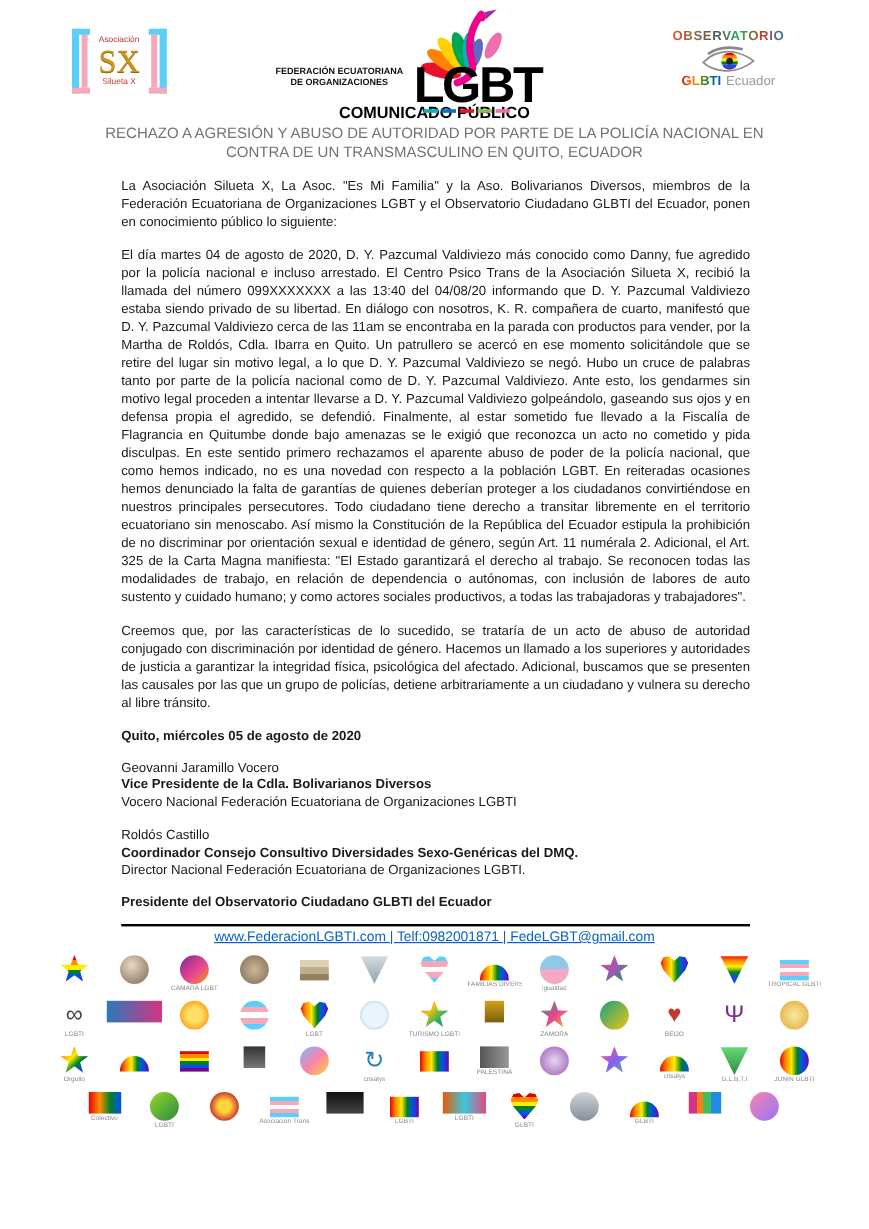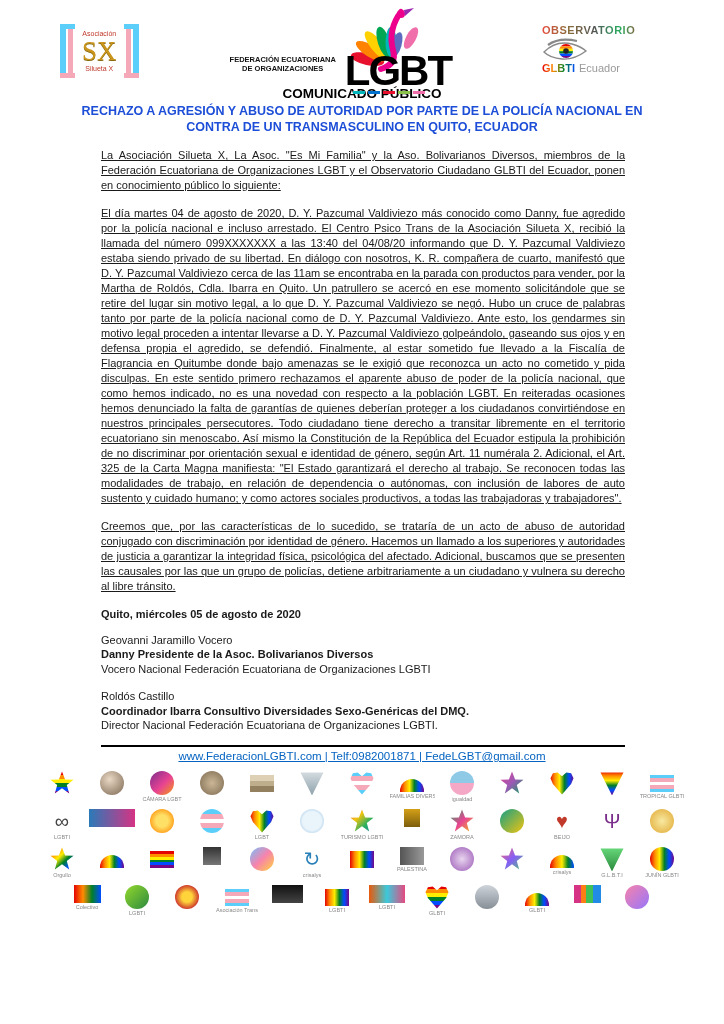--- a/index.html
+++ b/index.html
@@ -31,7 +31,7 @@
   .fed-dashes{position:absolute;left:130px;bottom:4px;display:flex;gap:3px;}
   .fed-dashes i{display:block;width:12px;height:3px;}
 
-  .obs-logo{display:flex;flex-direction:column;margin-top:8px;width:130px;}
+  .obs-logo{display:flex;flex-direction:column;align-items:center;margin-top:8px;width:130px;}
   .obs-top{font-size:11px;font-weight:800;letter-spacing:.5px;
            background:linear-gradient(90deg,#e74c3c,#8a6d3b,#555,#27ae60,#c0392b,#2980b9);
            -webkit-background-clip:text;background-clip:text;color:transparent;}

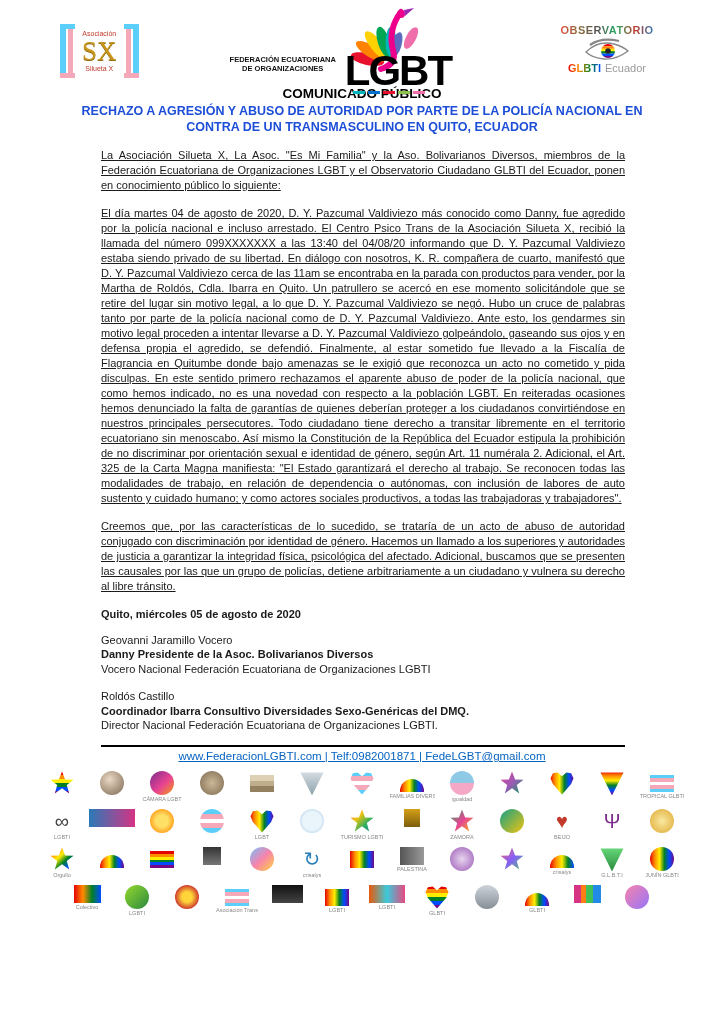--- a/index.html
+++ b/index.html
@@ -42,8 +42,8 @@
 
   
   .doc-title{text-align:center;font-size:13.5px;font-weight:bold;margin-top:4px;color:#000;}
-  .doc-subtitle{text-align:center;font-size:12.5px;font-weight:bold;line-height:16px;
-                color:#1d4ed8;width:584px;margin:2px auto 4px;}
+  .doc-subtitle{text-align:center;font-size:12.5px;font-weight:normal;line-height:16px;
+                color:#737373;width:584px;margin:2px auto 4px;}
 
   
   .body{padding:0 99px 0 101px;}

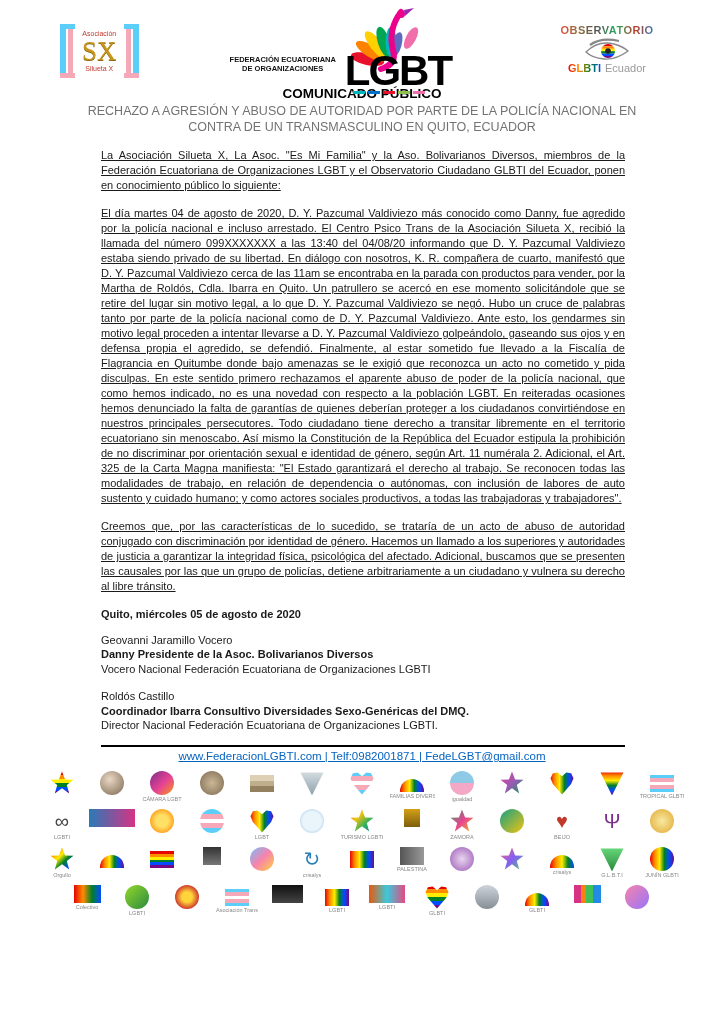--- a/index.html
+++ b/index.html
@@ -47,7 +47,7 @@
 
   
   .body{padding:0 99px 0 101px;}
-  .para{font-size:11px;line-height:15px;text-align:justify;margin:13px 0 0;text-decoration:underline;}
+  .para{font-size:11px;line-height:15px;text-align:justify;margin:13px 0 0;}
   .date-line{font-size:11px;font-weight:bold;margin-top:14px;}
   .sig{font-size:11px;line-height:14.4px;margin-top:13px;}
   .sig .b{font-weight:bold;}

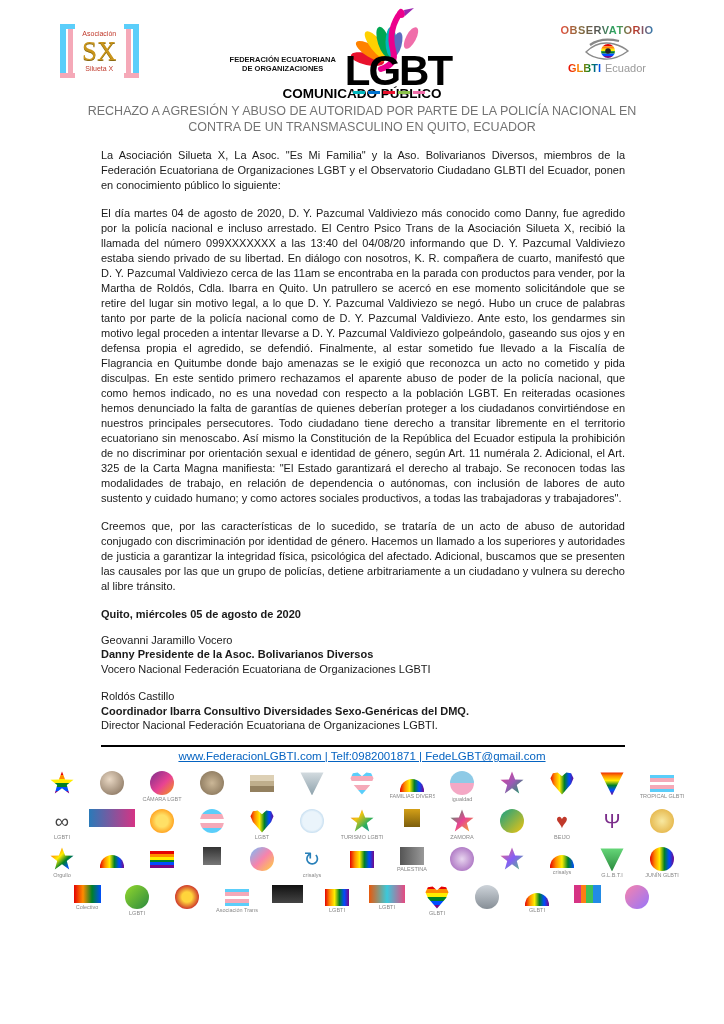--- a/index.html
+++ b/index.html
@@ -180,7 +180,7 @@
 
     <div class="sig">
       <div>Geovanni Jaramillo Vocero</div>
-      <div class="b">Danny Presidente de la Asoc. Bolivarianos Diversos</div>
+      <div class="b">Vice Presidente de la Cdla. Bolivarianos Diversos</div>
       <div>Vocero Nacional Federación Ecuatoriana de Organizaciones LGBTI</div>
     </div>
 

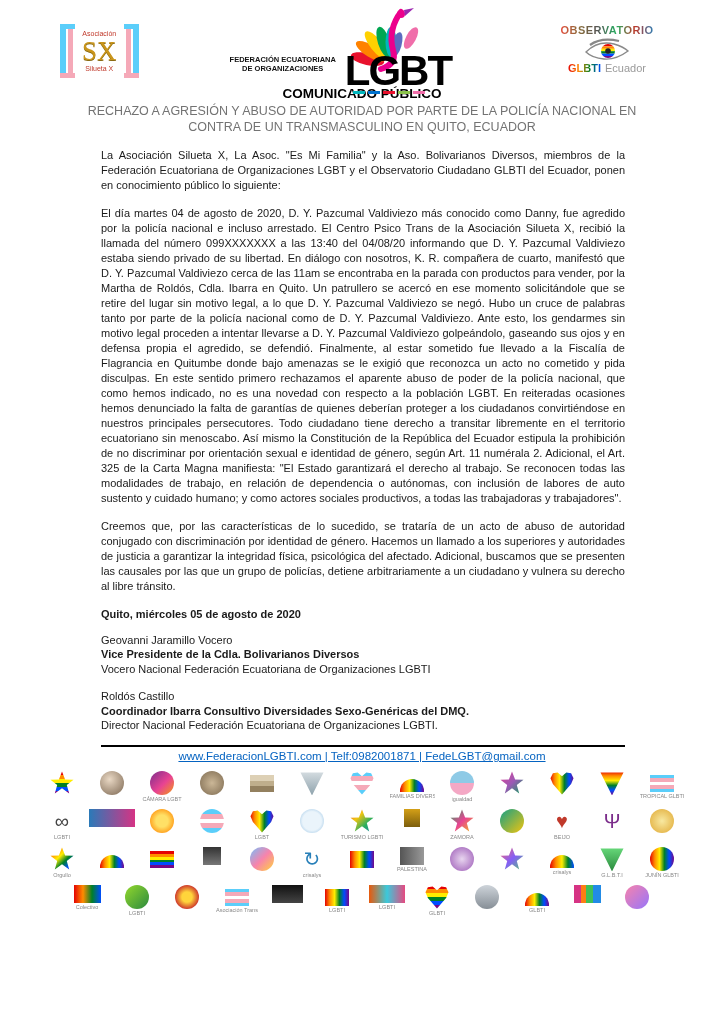--- a/index.html
+++ b/index.html
@@ -186,7 +186,7 @@
 
     <div class="sig">
       <div>Roldós Castillo</div>
-      <div class="b">Coordinador Ibarra Consultivo Diversidades Sexo-Genéricas del DMQ.</div>
+      <div class="b">Coordinador Consejo Consultivo Diversidades Sexo-Genéricas del DMQ.</div>
       <div>Director Nacional Federación Ecuatoriana de Organizaciones LGBTI.</div>
     </div>
 

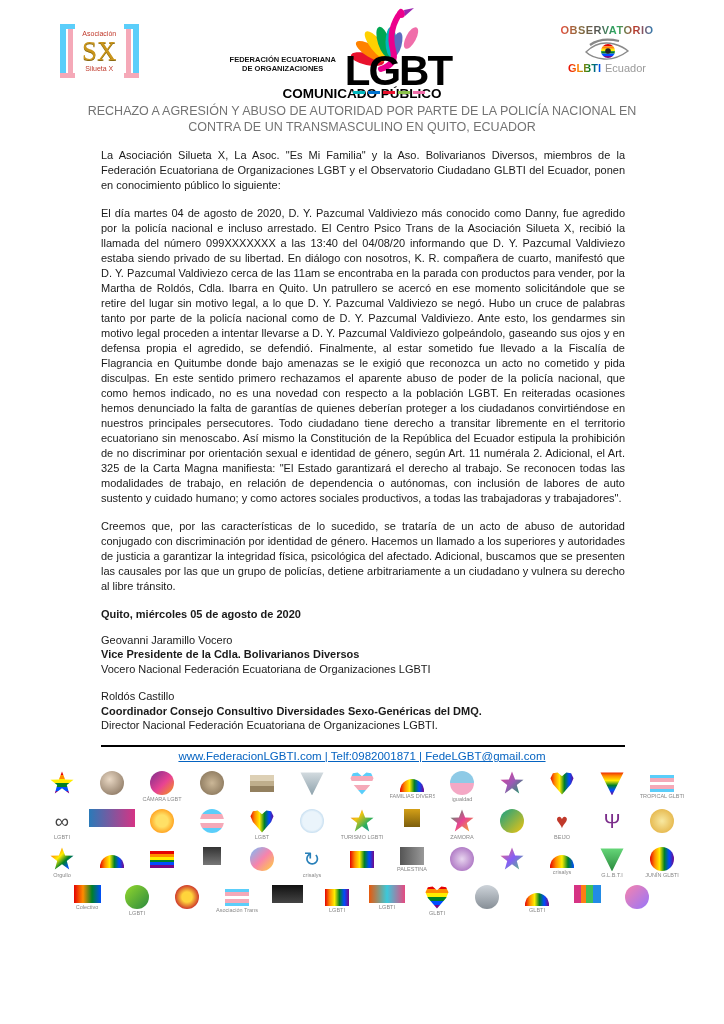--- a/index.html
+++ b/index.html
@@ -191,6 +191,7 @@
     </div>
 
     <div class="sig">
+      <div class="b">Presidente del Observatorio Ciudadano GLBTI del Ecuador</div>
     </div>
   </div>
 

